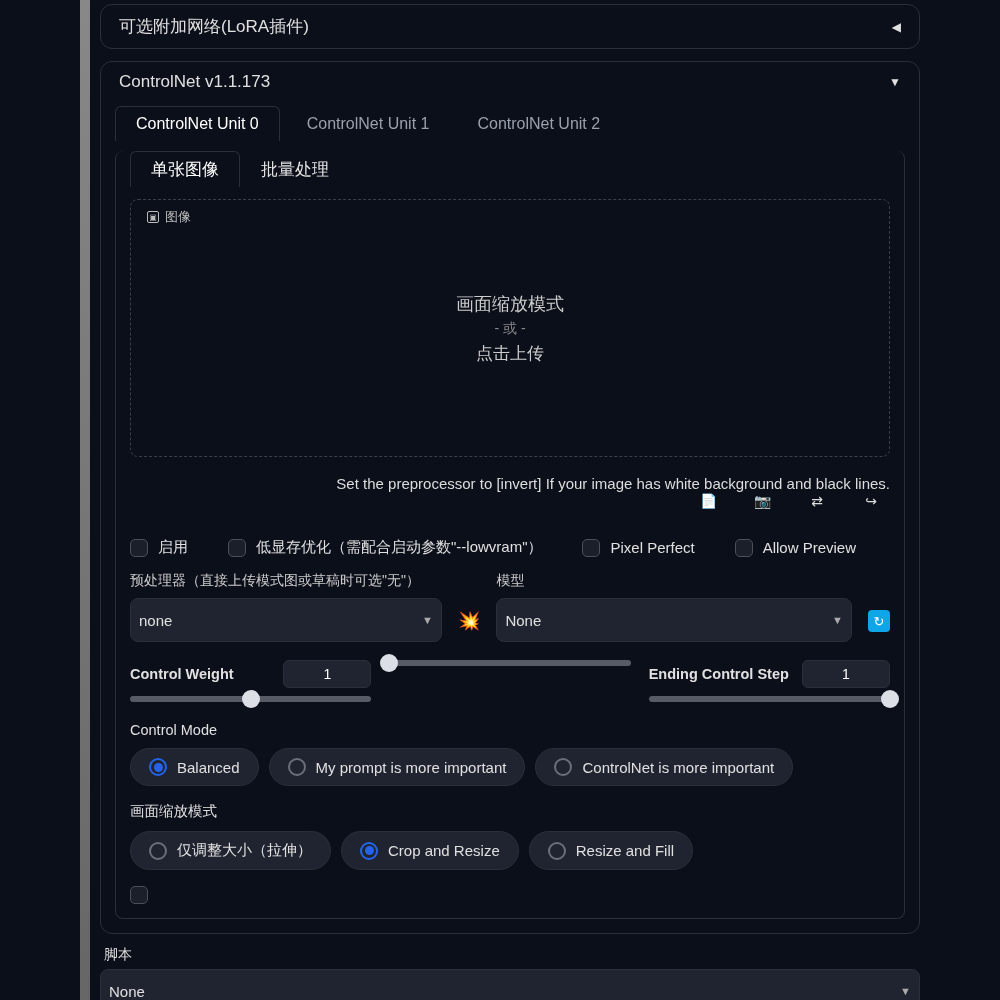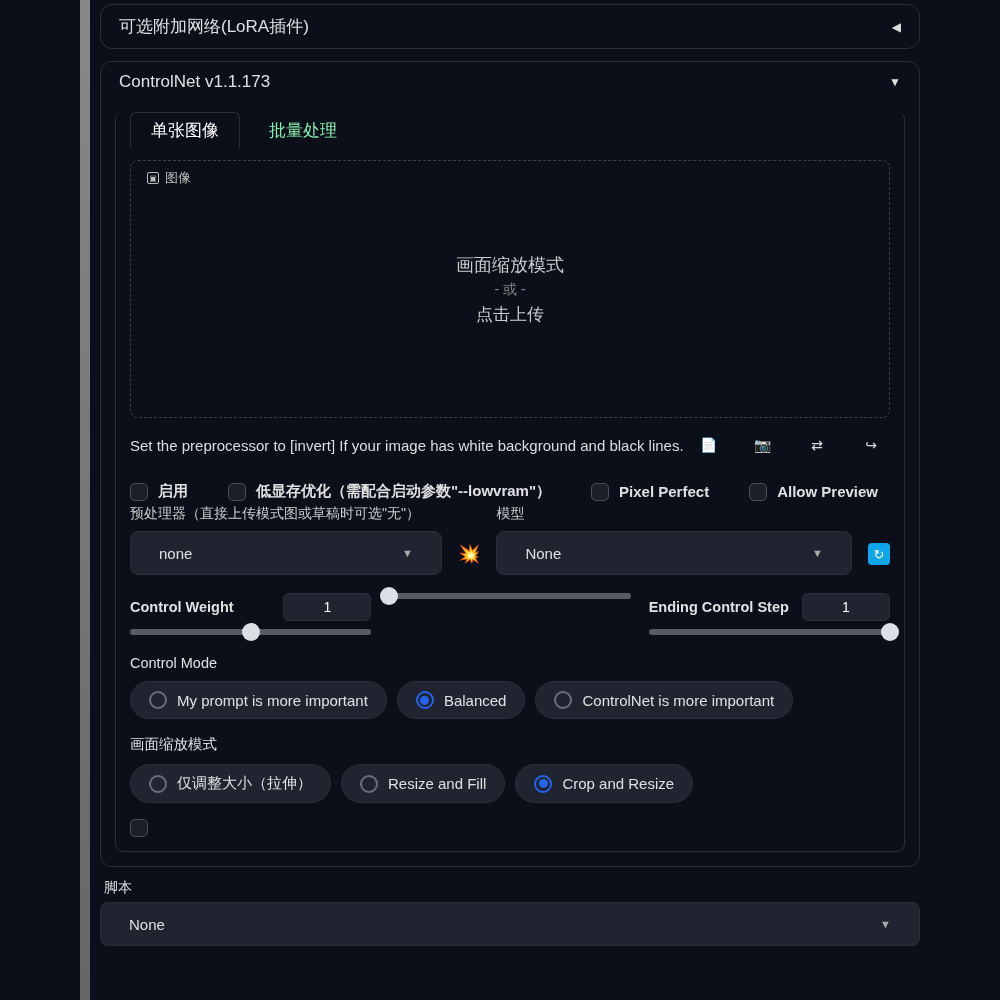--- a/index.html
+++ b/index.html
@@ -71,6 +71,11 @@
     <span class="tri">▼</span>
   </div>
 
+  <div class="tabs">
+    <div class="tab active">ControlNet Unit 0</div>
+    <div class="tab">ControlNet Unit 1</div>
+    <div class="tab">ControlNet Unit 2</div>
+  </div>
 
   <div class="inner-panel">
 

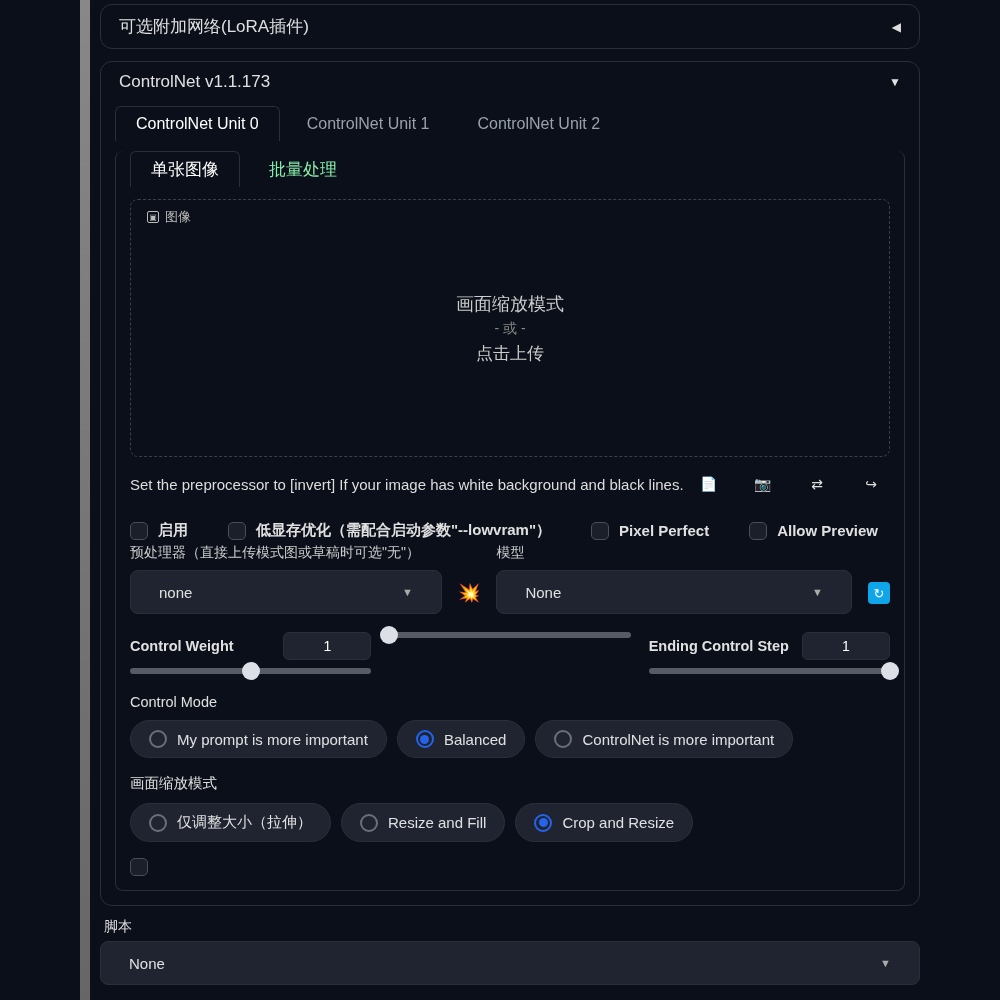--- a/index.html
+++ b/index.html
@@ -13,7 +13,7 @@
   .tab { padding: 8px 20px; font-size: 16px; color: #9aa0ac; border: 1px solid transparent; border-bottom: none; border-radius: 6px 6px 0 0; cursor: pointer; }
   .tab.active { color: #fff; border-color: #2a2f3a; background: #0b0f19; }
   .inner-panel { margin: 0 14px 14px 14px; border: 1px solid #2a2f3a; border-radius: 8px; padding: 0 14px 14px 14px; border-top: none; }
-  .subtabs { display: flex; gap: 8px; margin-top: 10px; margin-bottom: 12px; }
+  .subtabs { display: flex; gap: 0; margin-top: 10px; margin-bottom: 12px; }
   .subtab { padding: 6px 20px; font-size: 17px; color: #86efac; border: 1px solid transparent; border-bottom: none; border-radius: 6px 6px 0 0; cursor: pointer; }
   .subtab.active { color: #fff; border-color: #2a2f3a; }
   .dropzone { border: 1px dashed #3a3f4a; border-radius: 8px; height: 258px; position: relative; display: flex; flex-direction: column; align-items: center; justify-content: center; color: #ccc; }

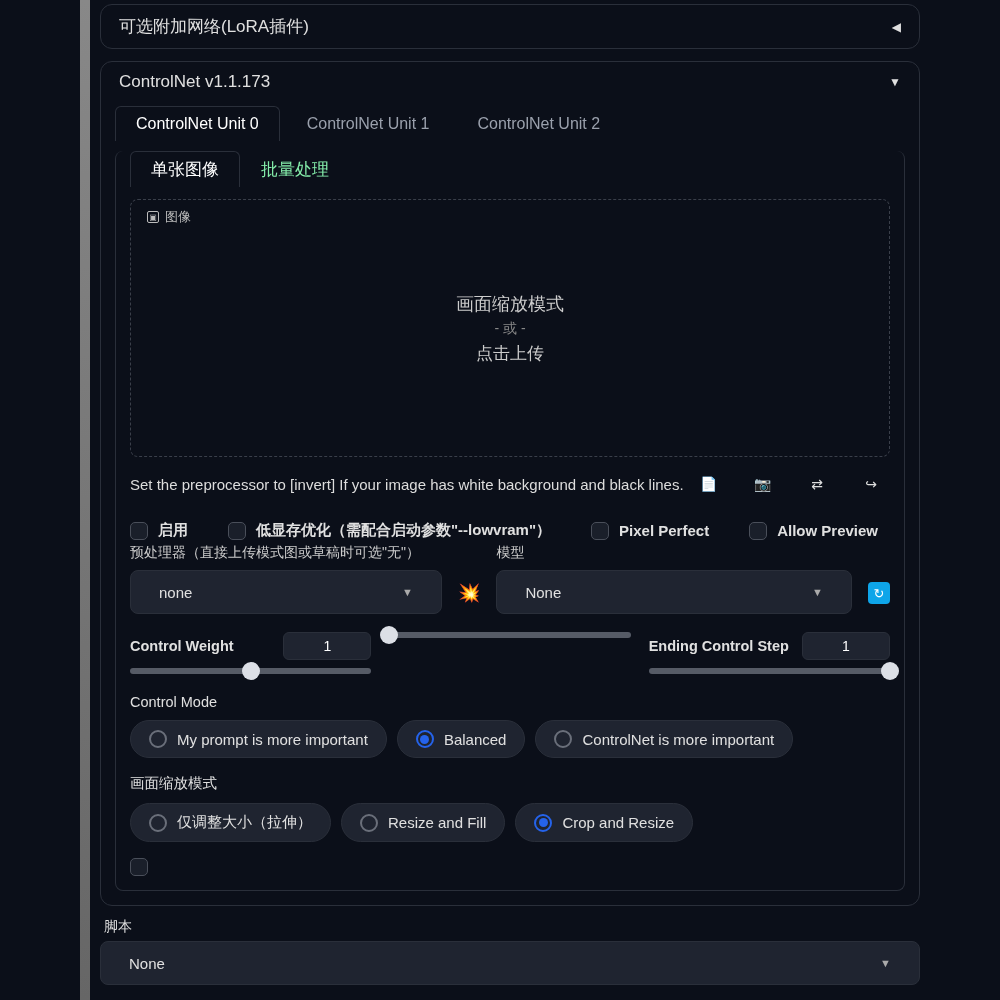--- a/index.html
+++ b/index.html
@@ -14,7 +14,7 @@
   .tab.active { color: #fff; border-color: #2a2f3a; background: #0b0f19; }
   .inner-panel { margin: 0 14px 14px 14px; border: 1px solid #2a2f3a; border-radius: 8px; padding: 0 14px 14px 14px; border-top: none; }
   .subtabs { display: flex; gap: 0; margin-top: 10px; margin-bottom: 12px; }
-  .subtab { padding: 6px 20px; font-size: 17px; color: #86efac; border: 1px solid transparent; border-bottom: none; border-radius: 6px 6px 0 0; cursor: pointer; }
+  .subtab { padding: 6px 20px; font-size: 17px; color: #e5e5e5; border: 1px solid transparent; border-bottom: none; border-radius: 6px 6px 0 0; cursor: pointer; }
   .subtab.active { color: #fff; border-color: #2a2f3a; }
   .dropzone { border: 1px dashed #3a3f4a; border-radius: 8px; height: 258px; position: relative; display: flex; flex-direction: column; align-items: center; justify-content: center; color: #ccc; }
   .dz-tag { position: absolute; top: 8px; left: 10px; font-size: 13px; color: #bbb; background: #0b0f19; padding: 0 6px; display: flex; gap: 6px; align-items: center; }

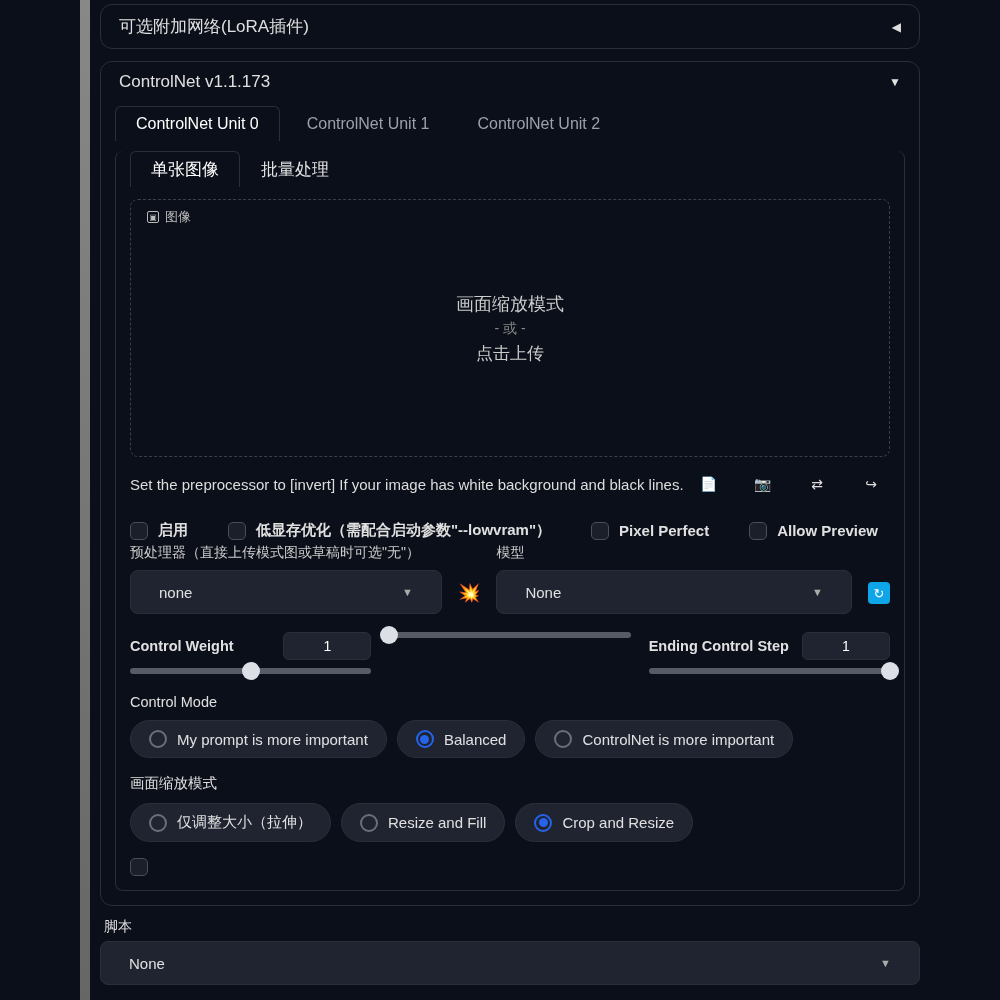--- a/index.html
+++ b/index.html
@@ -22,7 +22,7 @@
   .dz-line1 { font-size: 18px; font-weight: 500; }
   .dz-line2 { font-size: 14px; color: #888; margin: 4px 0; }
   .dz-line3 { font-size: 17px; }
-  .hint-row { display: flex; align-items: flex-end; margin: 18px 0 28px 0; }
+  .hint-row { display: flex; align-items: flex-end; margin: 18px 0 28px 0; flex-direction: column; }
   .hint-text { flex: 1; font-size: 15px; color: #ddd; }
   .icon-btns { display: flex; gap: 36px; padding-right: 10px; }
   .ibtn { width: 18px; height: 18px; cursor: pointer; display: inline-flex; align-items: center; justify-content: center; font-size: 14px; color: #ddd; }

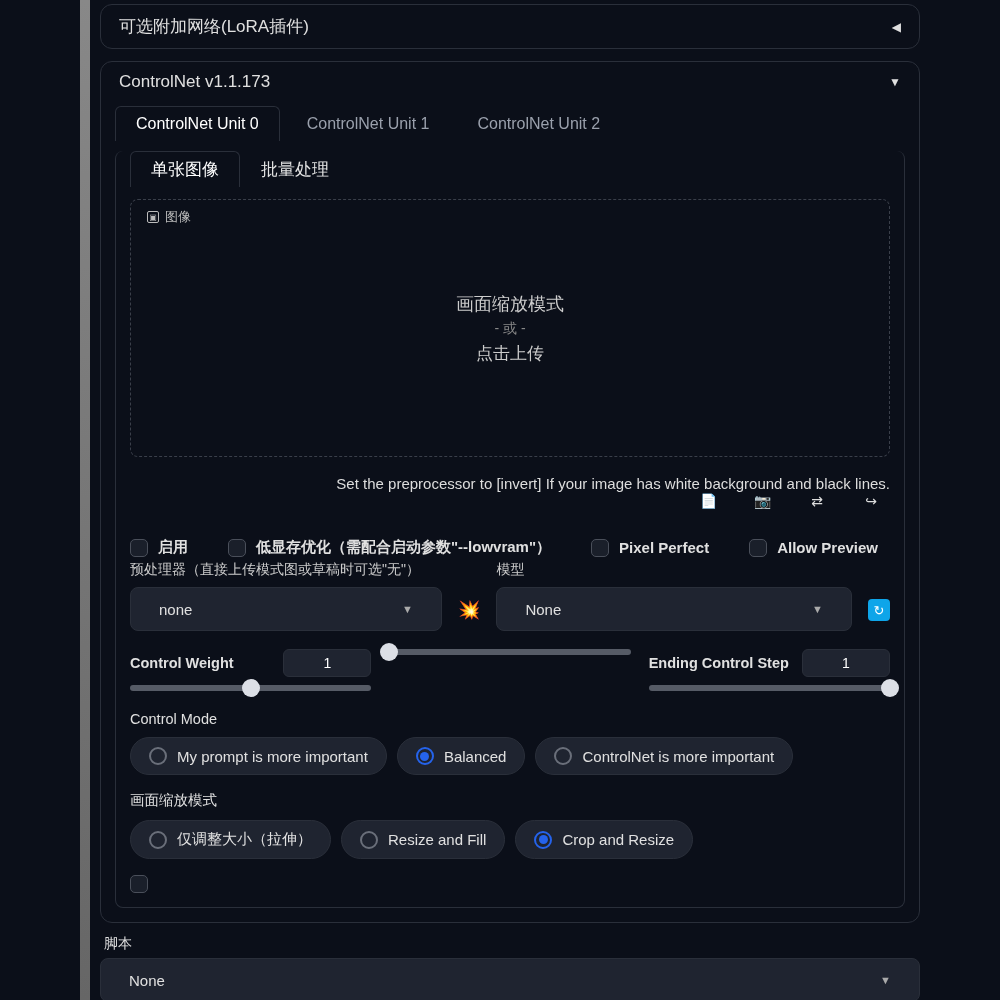--- a/index.html
+++ b/index.html
@@ -26,7 +26,7 @@
   .hint-text { flex: 1; font-size: 15px; color: #ddd; }
   .icon-btns { display: flex; gap: 36px; padding-right: 10px; }
   .ibtn { width: 18px; height: 18px; cursor: pointer; display: inline-flex; align-items: center; justify-content: center; font-size: 14px; color: #ddd; }
-  .check-row { display: flex; gap: 40px; margin-bottom: 4px; align-items: center; font-weight: bold; }
+  .check-row { display: flex; gap: 40px; margin-bottom: 15px; align-items: center; }
   .chk { display: flex; align-items: center; gap: 10px; font-size: 15px; cursor: pointer; }
   .chk-box { width: 18px; height: 18px; border: 1px solid #4a4f5a; border-radius: 5px; background: #1a1f2a; }
   .field-row { display: flex; gap: 16px; align-items: flex-end; margin-bottom: 18px; }

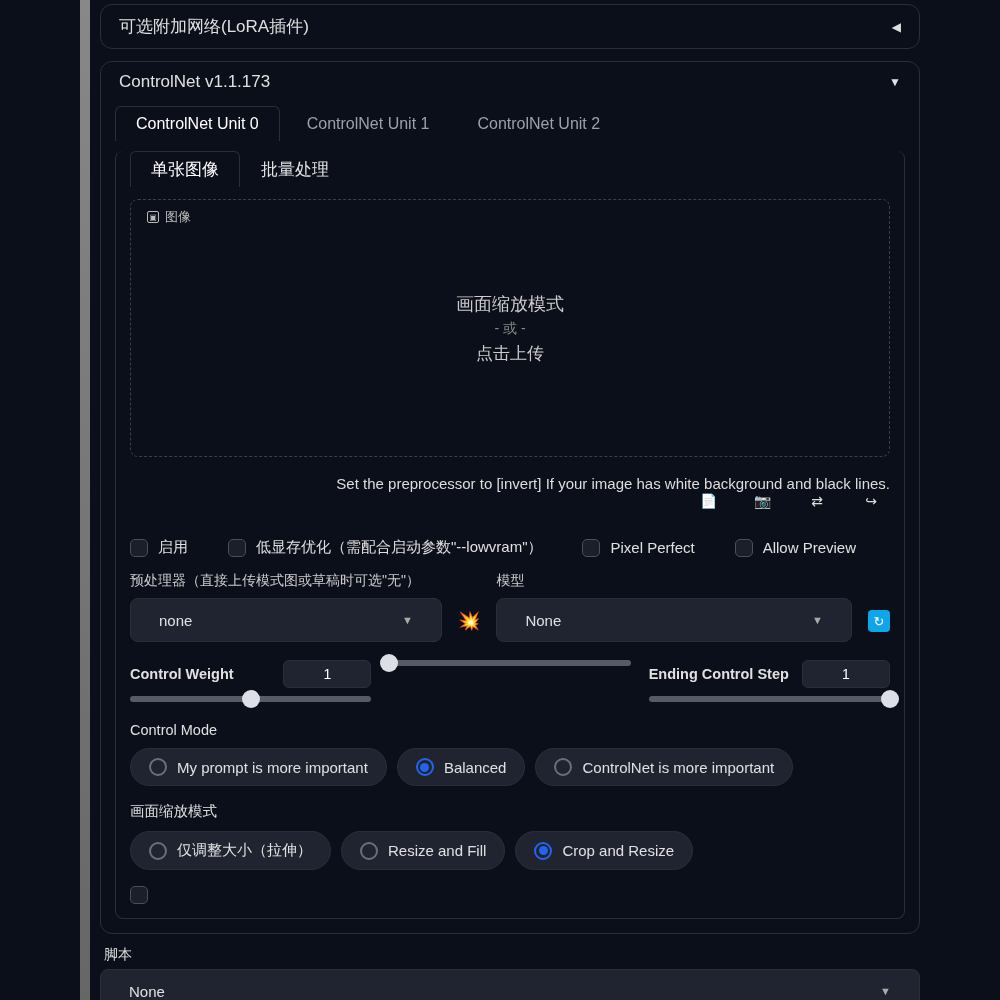--- a/index.html
+++ b/index.html
@@ -32,7 +32,7 @@
   .field-row { display: flex; gap: 16px; align-items: flex-end; margin-bottom: 18px; }
   .field { flex: 1; display: flex; flex-direction: column; gap: 8px; }
   .field-label { font-size: 14px; color: #ccc; }
-  .select { background: #1f2430; border: 1px solid #2a2f3a; border-radius: 8px; padding: 12px 28px; display: flex; justify-content: space-between; align-items: center; font-size: 15px; cursor: pointer; height: 44px; }
+  .select { background: #1f2430; border: 1px solid #2a2f3a; border-radius: 8px; padding: 12px 8px; display: flex; justify-content: space-between; align-items: center; font-size: 15px; cursor: pointer; height: 44px; }
   .arrow { font-size: 11px; color: #aaa; }
   .spark { font-size: 18px; padding-bottom: 10px; cursor: pointer; }
   .refresh { width: 22px; height: 22px; background: #0ea5e9; border-radius: 4px; display: flex; align-items: center; justify-content: center; color: #fff; font-size: 13px; margin-bottom: 10px; cursor: pointer; }

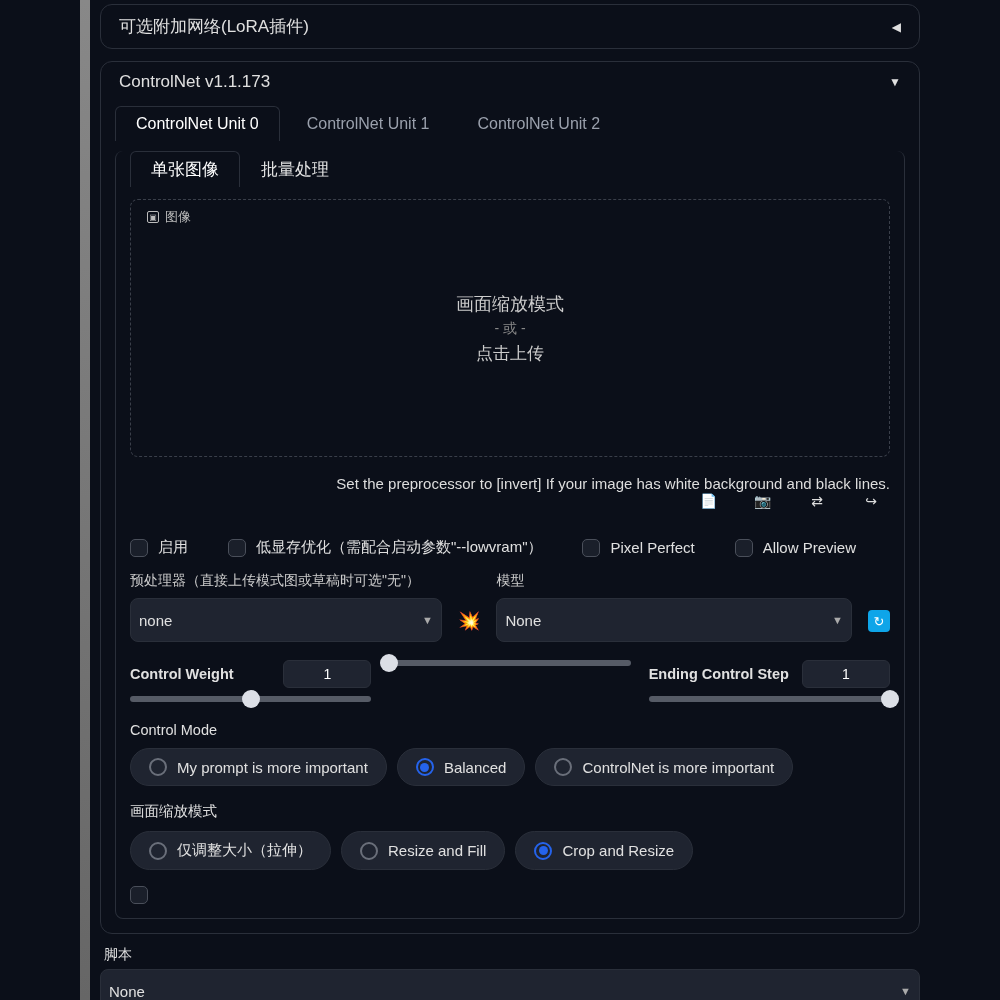--- a/index.html
+++ b/index.html
@@ -171,12 +171,12 @@
     <div class="section-label">Control Mode</div>
     <div class="radio-row">
       <label class="radio">
-          <span class="rcir"></span>
-          <span>My prompt is more important</span>
-        </label>
-      <label class="radio">
           <span class="rcir on"></span>
           <span>Balanced</span>
+        </label>
+      <label class="radio">
+          <span class="rcir"></span>
+          <span>My prompt is more important</span>
         </label>
       <label class="radio">
           <span class="rcir"></span>

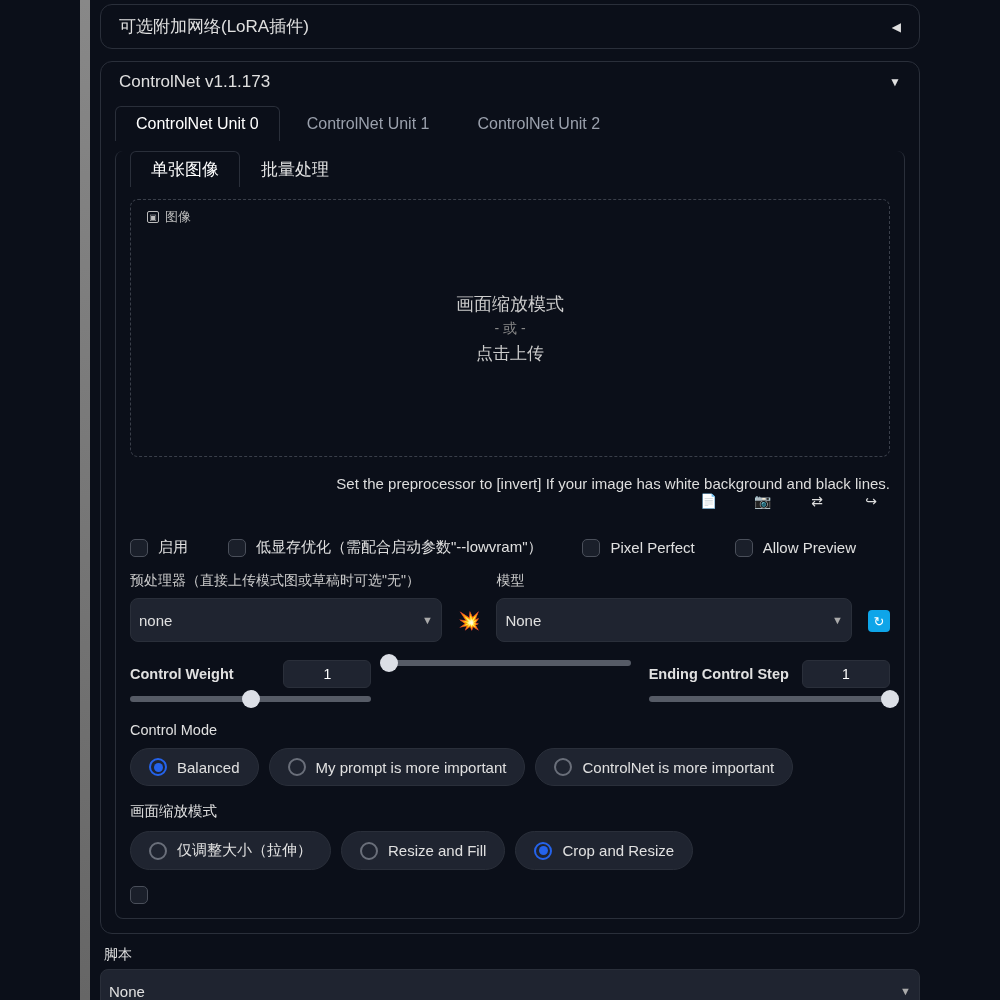--- a/index.html
+++ b/index.html
@@ -191,12 +191,12 @@
           <span>仅调整大小（拉伸）</span>
         </label>
       <label class="radio">
-          <span class="rcir"></span>
-          <span>Resize and Fill</span>
-        </label>
-      <label class="radio">
           <span class="rcir on"></span>
           <span>Crop and Resize</span>
+        </label>
+      <label class="radio">
+          <span class="rcir"></span>
+          <span>Resize and Fill</span>
         </label>
     </div>
 

